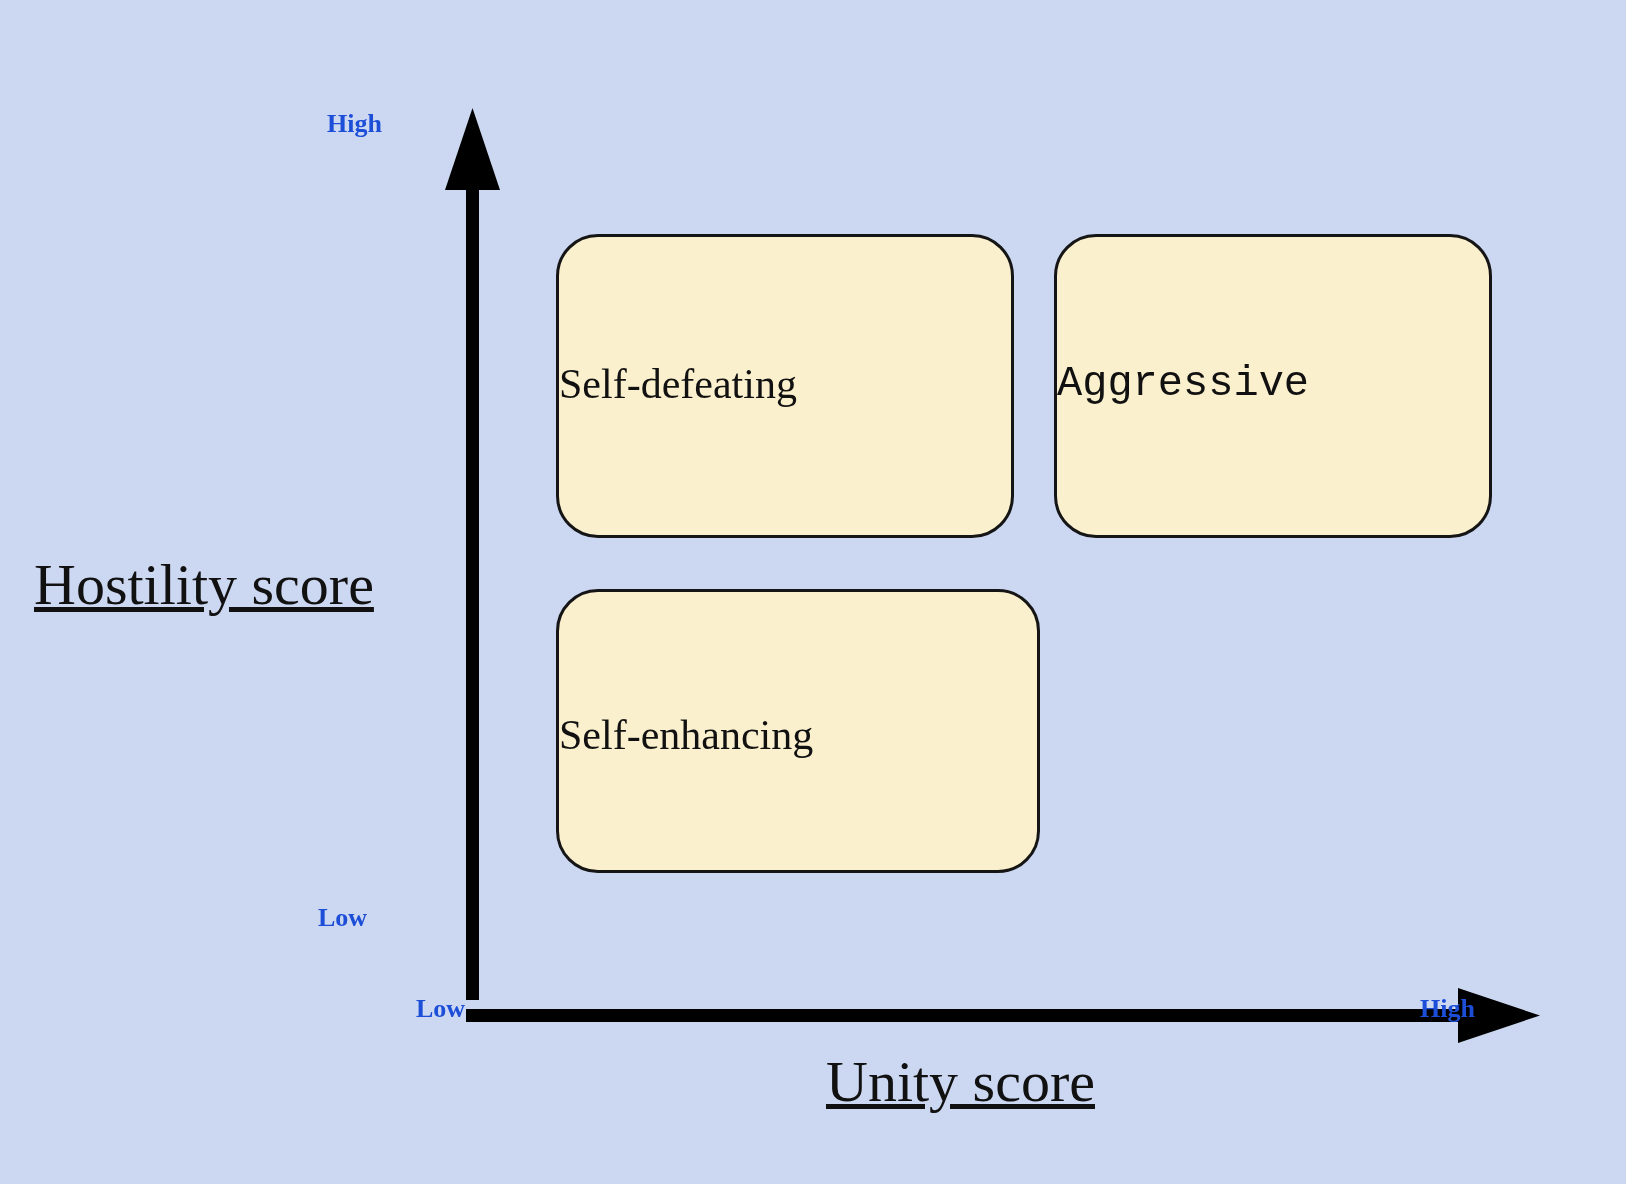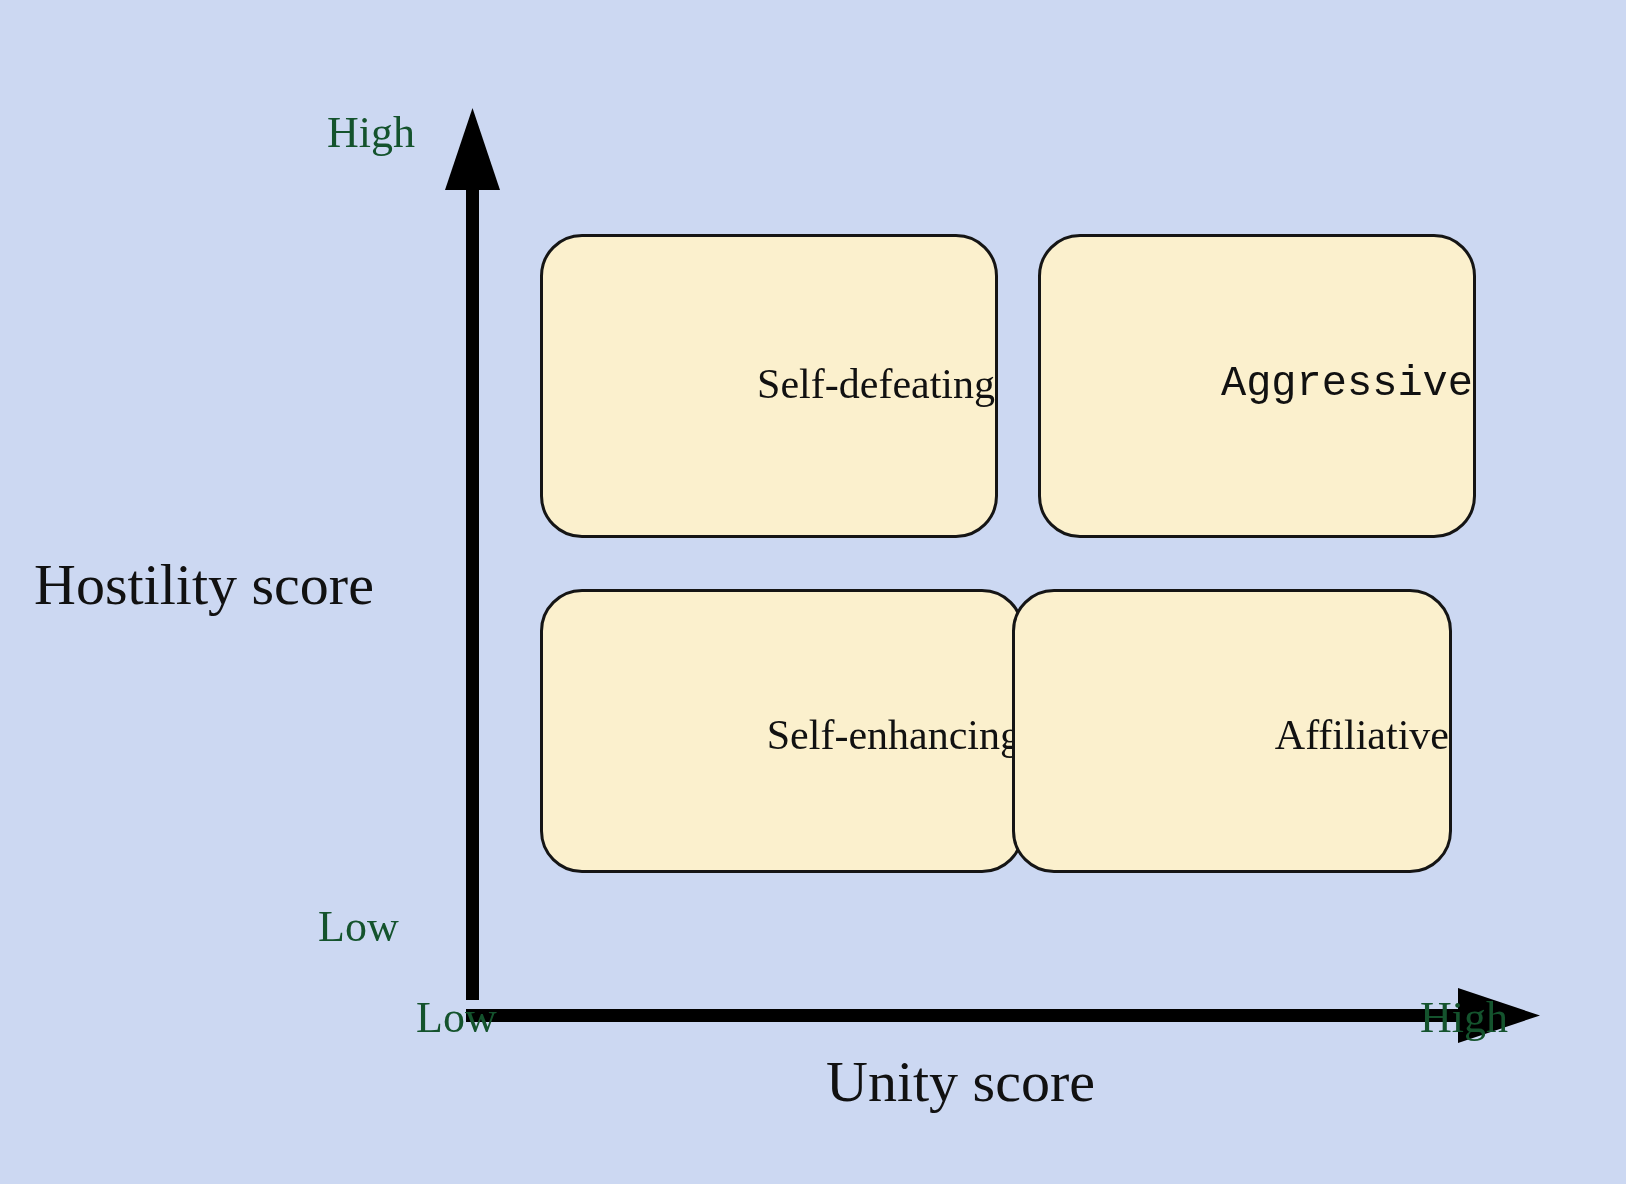--- a/index.html
+++ b/index.html
@@ -47,10 +47,11 @@
 
   .tick-label {
     position: absolute;
-    font-size: 44px;
+    font-size: 26px;
     line-height: 1;
     white-space: nowrap;
-    color: #14532d;
+    color: #1d4ed8;
+    font-weight: bold;
   }
   #y-tick-high { left: 327px; top: 111px; }
   #y-tick-low  { left: 318px; top: 905px; }

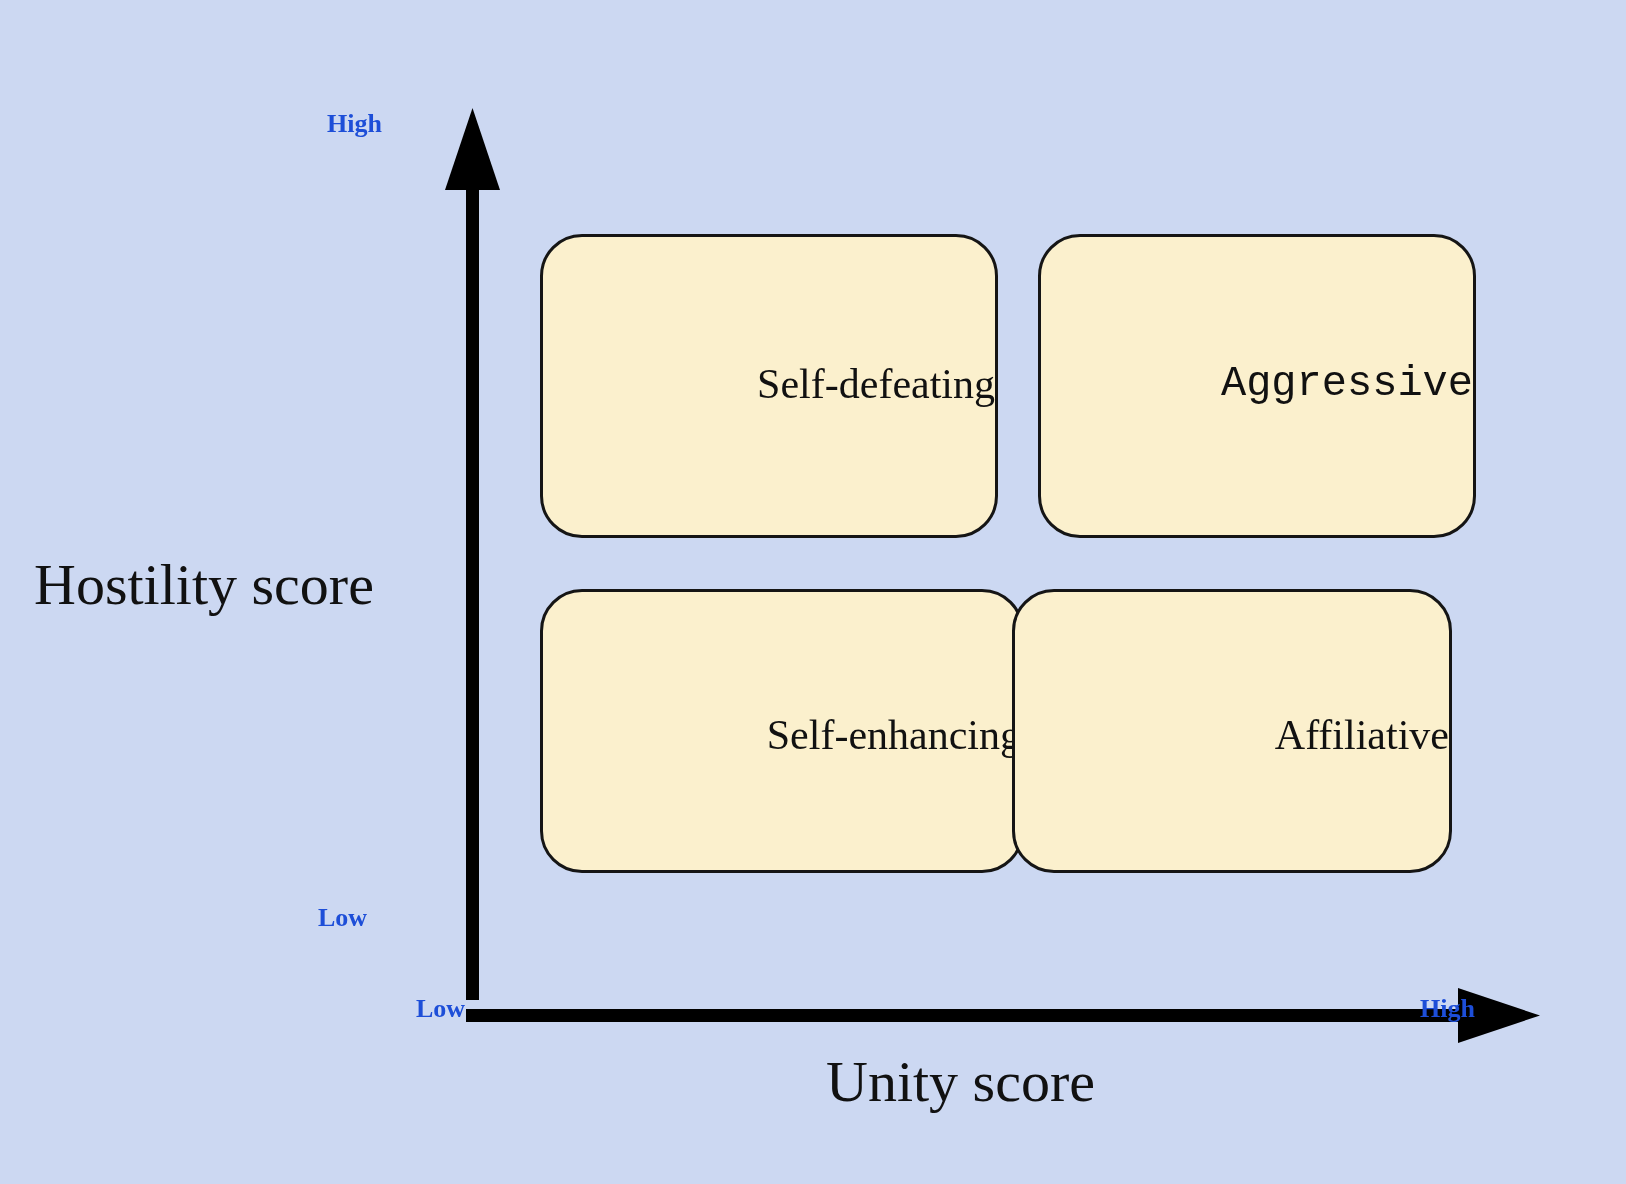--- a/index.html
+++ b/index.html
@@ -67,7 +67,8 @@
     box-sizing: border-box;
     display: flex;
     align-items: center;
-    justify-content: flex-end;
+    justify-content: flex-start;
+    margin-left: 16px;
   }
   .quad-label {
     font-size: 42px;

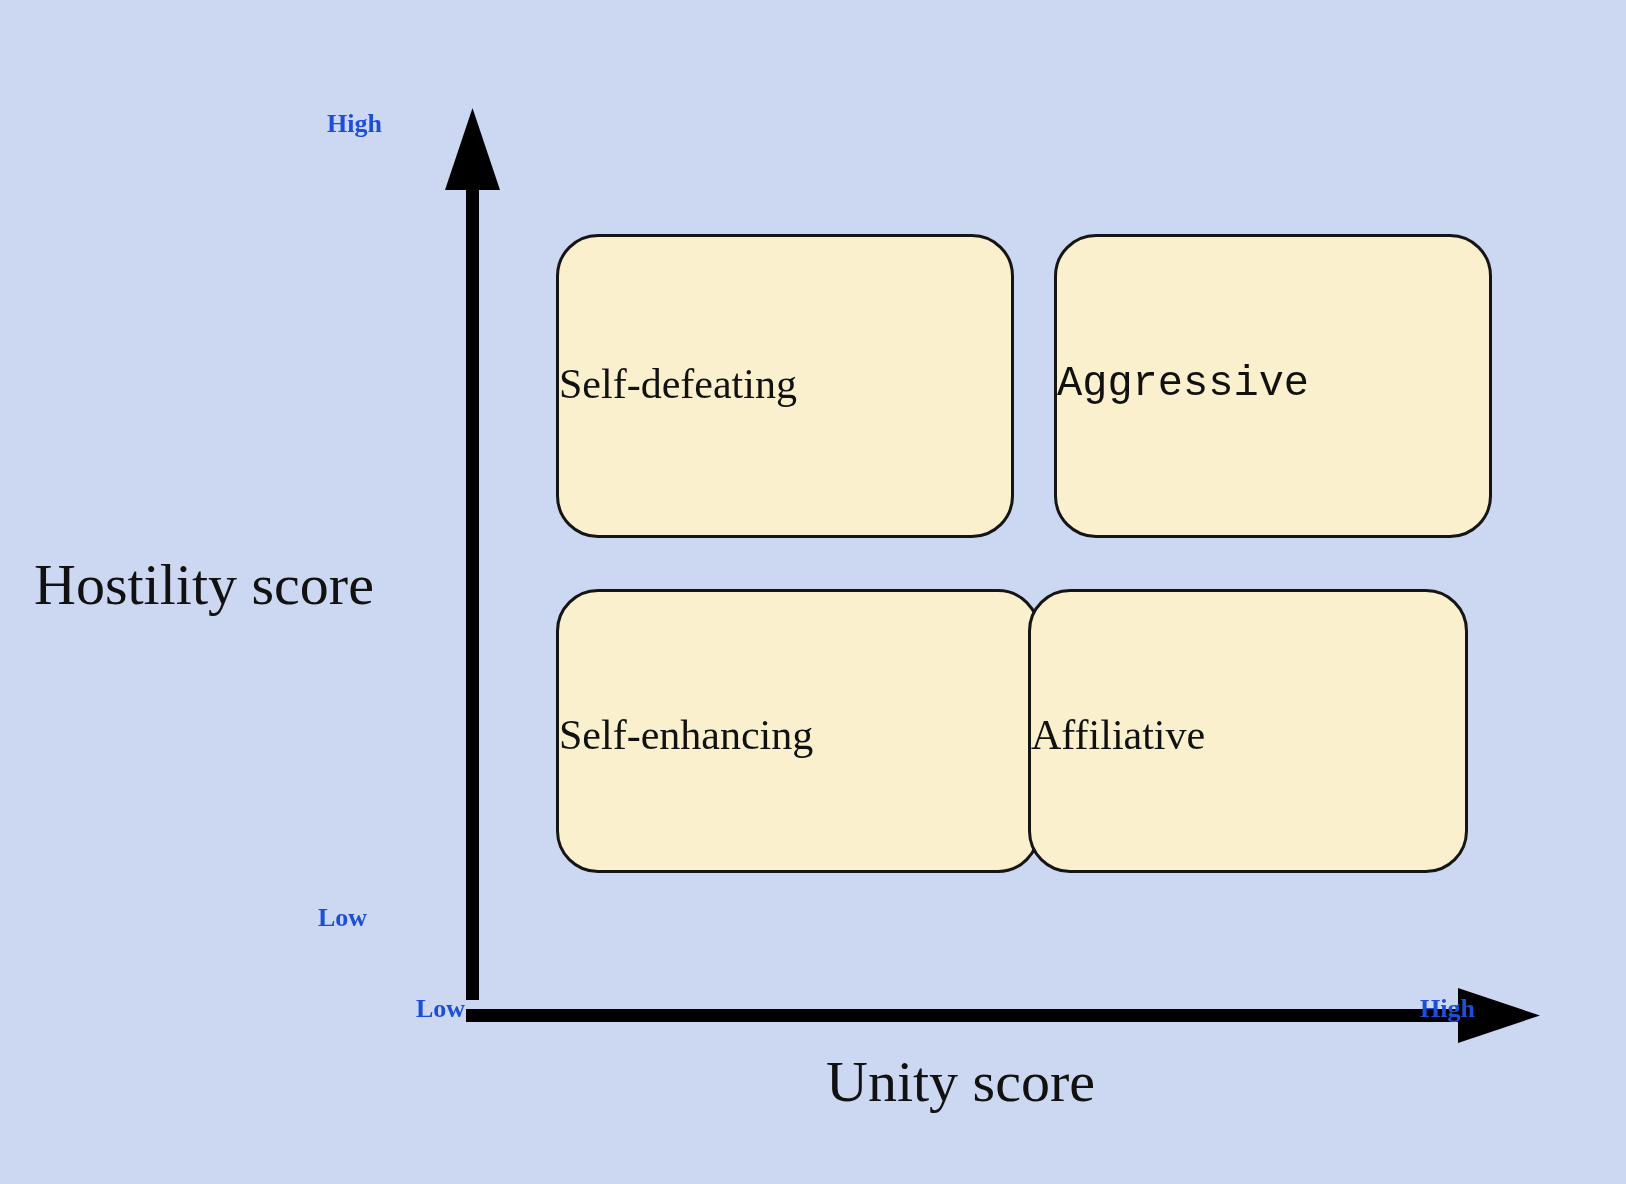--- a/index.html
+++ b/index.html
@@ -34,6 +34,7 @@
     line-height: 1;
     white-space: nowrap;
     color: #111111;
+    text-decoration: underline;
   }
   #y-axis-title {
     left: 34px;

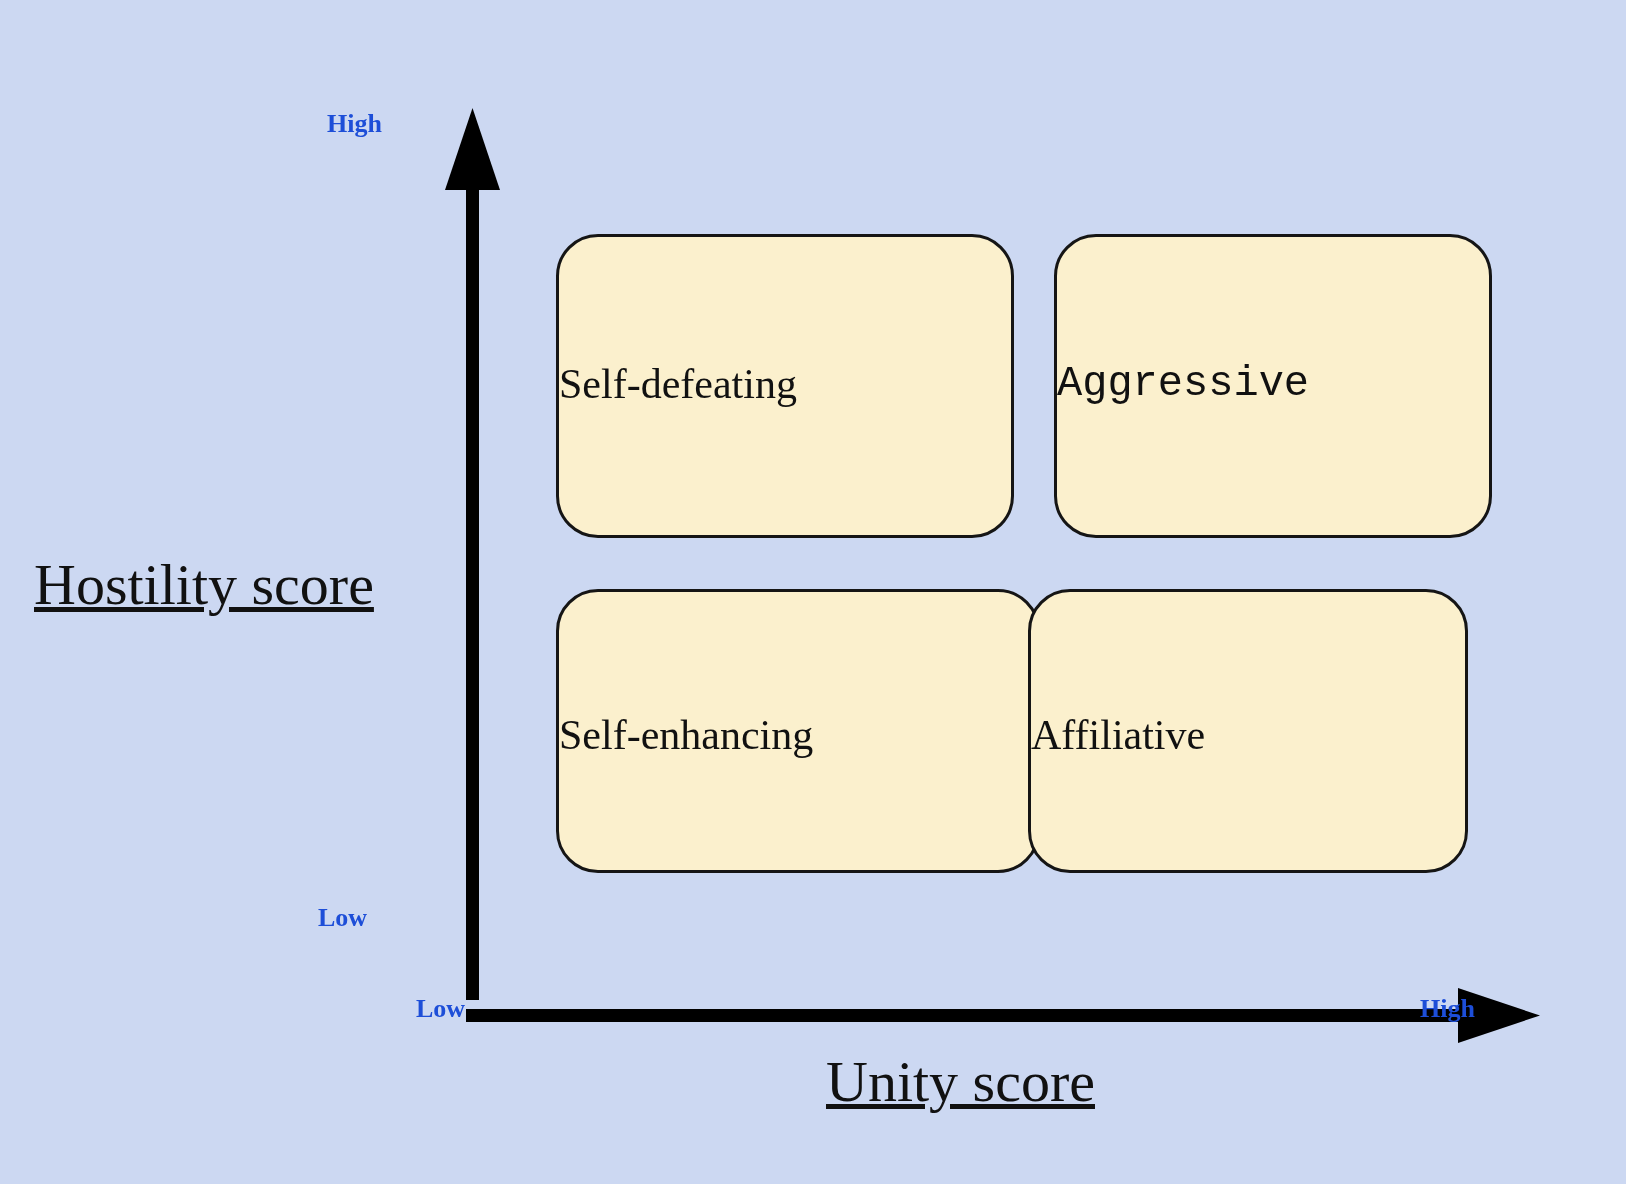--- a/index.html
+++ b/index.html
@@ -130,9 +130,6 @@
     <span class="quad-label">Self-enhancing</span>
   </div>
 
-  <div class="quad-box" id="quad-affiliative">
-    <span class="quad-label">Affiliative</span>
-  </div>
 
 </div>
 

